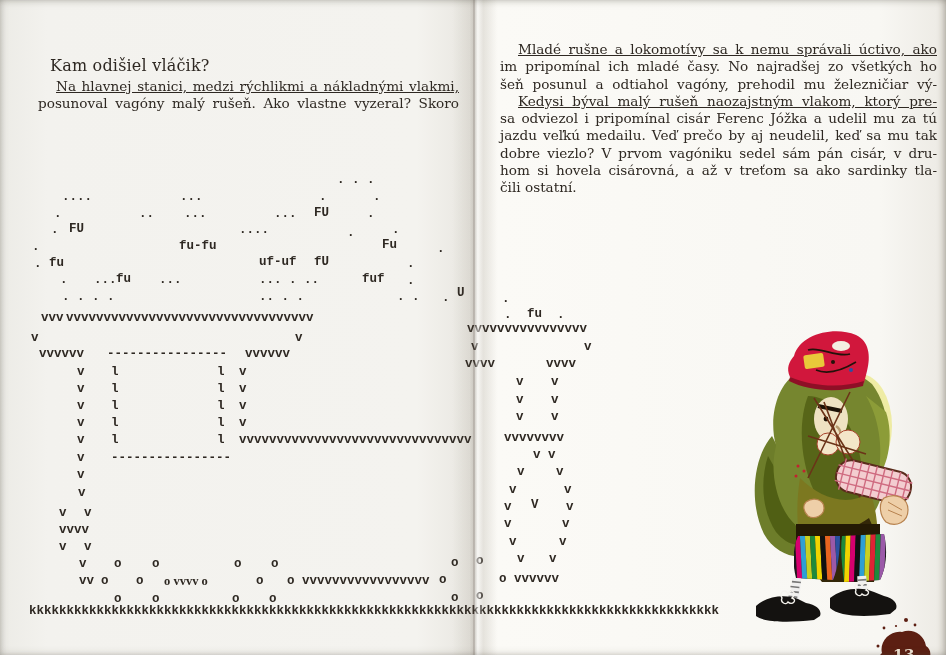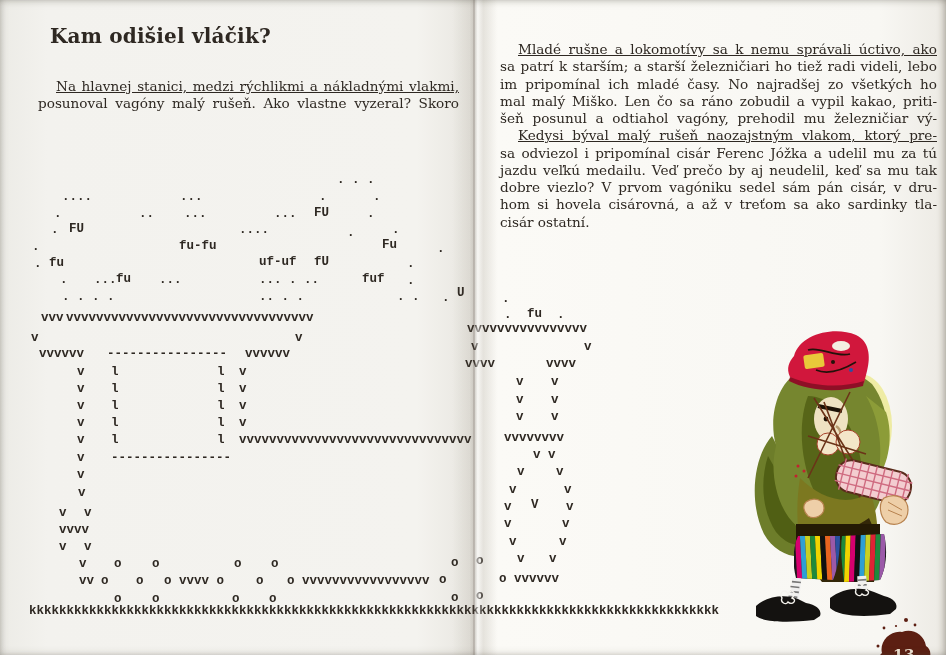--- a/index.html
+++ b/index.html
@@ -14,7 +14,7 @@
     background:
       linear-gradient(90deg,rgba(110,100,85,0) 0%,rgba(110,100,85,.10) 38%,rgba(80,70,58,.22) 48%,rgba(255,255,255,.55) 56%,rgba(110,100,85,.10) 68%,rgba(110,100,85,0) 100%);}
   .gutter:before{content:"";position:absolute;top:0;left:21px;width:2px;height:100%;background:rgba(70,60,48,.14);}
-  .page-title{position:absolute;left:50px;top:24px;font-size:20px;font-weight:bold;color:var(--ink);letter-spacing:.2px;}
+  .page-title{position:absolute;left:50px;top:56px;font-size:16px;font-weight:normal;color:var(--ink);letter-spacing:.2px;}
   .textblock{position:absolute;color:var(--ink);font-size:13.6px;line-height:17.3px;}
   #left-para{left:38px;top:78px;width:421px;}
   #right-col{left:500px;top:41px;width:437px;line-height:17.25px;}

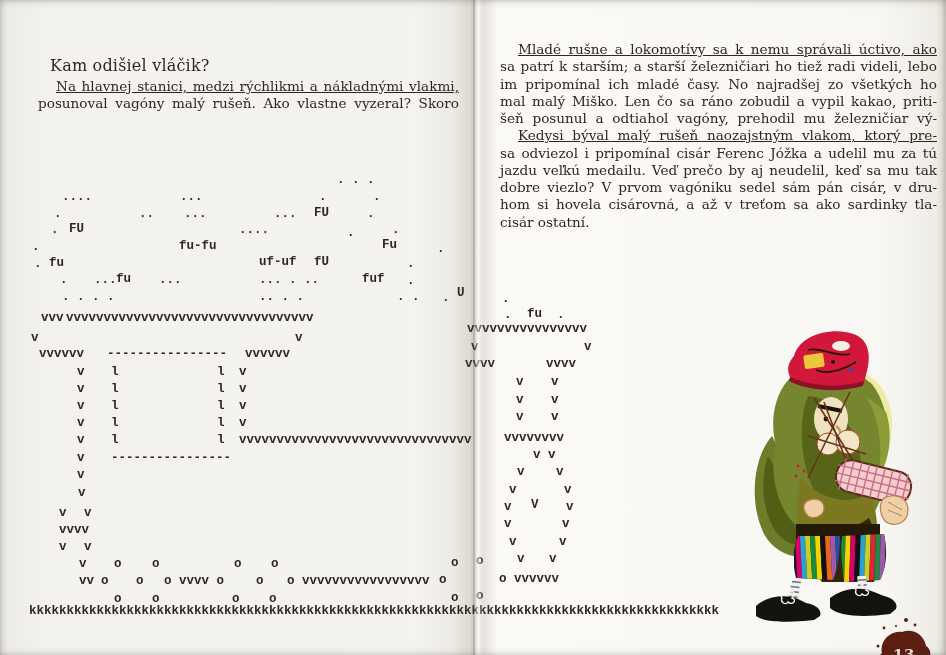--- a/index.html
+++ b/index.html
@@ -40,7 +40,6 @@
 
   <div id="right-col" class="textblock">
       <div class="tl ind">Mladé rušne a lokomotívy sa k nemu správali úctivo, ako</div>
-      <div class="tl">sa patrí k starším; a starší železničiari ho tiež radi videli, lebo</div>
       <div class="tl">im pripomínal ich mladé časy. No najradšej zo všetkých ho</div>
       <div class="tl">mal malý Miško. Len čo sa ráno zobudil a vypil kakao, priti-</div>
       <div class="tl">šeň posunul a odtiahol vagóny, prehodil mu železničiar vý-</div>

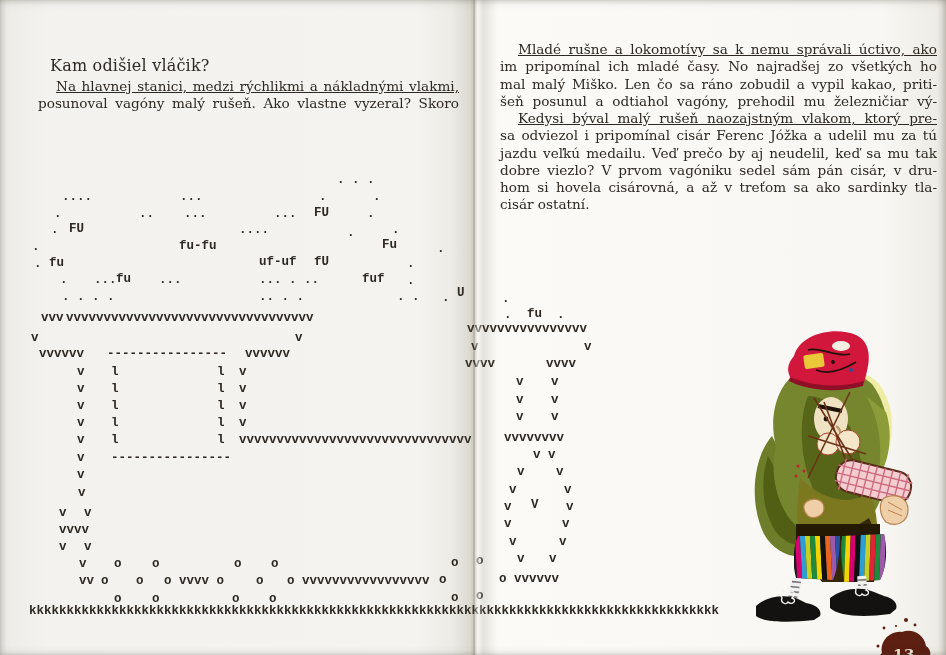--- a/index.html
+++ b/index.html
@@ -41,7 +41,6 @@
   <div id="right-col" class="textblock">
       <div class="tl ind">Mladé rušne a lokomotívy sa k nemu správali úctivo, ako</div>
       <div class="tl">im pripomínal ich mladé časy. No najradšej zo všetkých ho</div>
-      <div class="tl">mal malý Miško. Len čo sa ráno zobudil a vypil kakao, priti-</div>
       <div class="tl">šeň posunul a odtiahol vagóny, prehodil mu železničiar vý-</div>
       <div class="tl ind">Kedysi býval malý rušeň naozajstným vlakom, ktorý pre-</div>
       <div class="tl">sa odviezol i pripomínal cisár Ferenc Jóžka a udelil mu za tú</div>

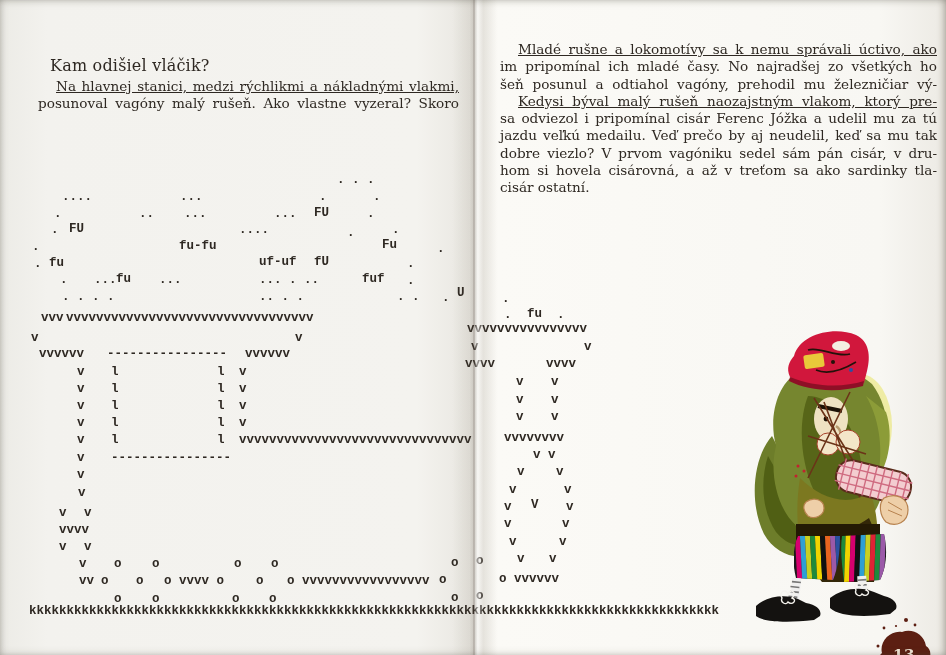--- a/index.html
+++ b/index.html
@@ -47,7 +47,7 @@
       <div class="tl">jazdu veľkú medailu. Veď prečo by aj neudelil, keď sa mu tak</div>
       <div class="tl">dobre viezlo? V prvom vagóniku sedel sám pán cisár, v dru-</div>
       <div class="tl">hom si hovela cisárovná, a až v treťom sa ako sardinky tla-</div>
-      <div class="tl end">cisár ostatní.</div>
+      <div class="tl end">čili ostatní.</div>
     </div>
 
   <div id="art-layer">

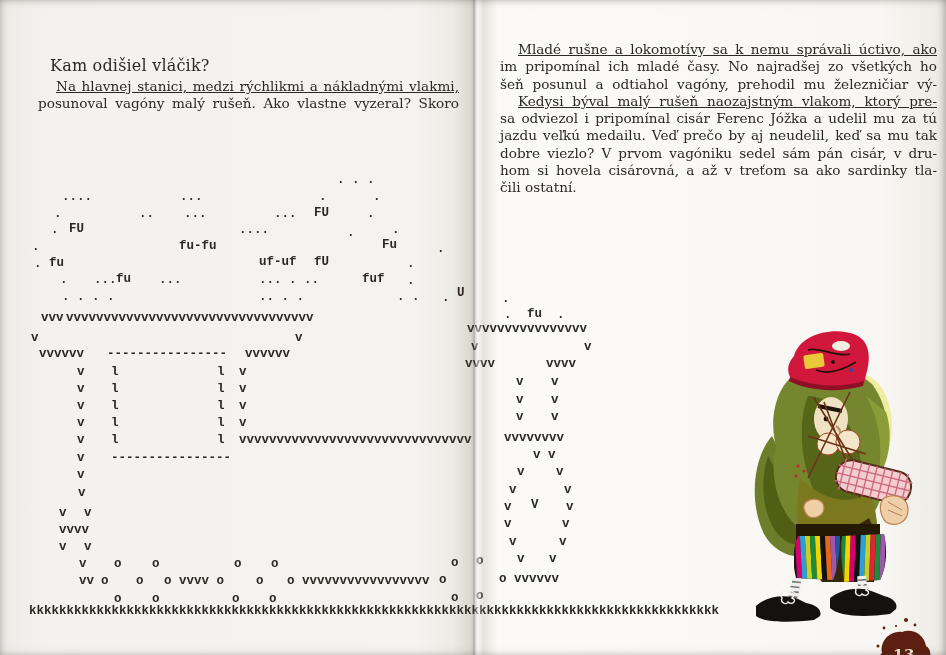--- a/index.html
+++ b/index.html
@@ -138,7 +138,7 @@
       <span style="left: 79px; top: 574px;">vv</span>
       <span style="left: 101px; top: 574px;">o</span>
       <span style="left: 136px; top: 574px;">o</span>
-      <span style="left: 164px; top: 574px;">o vvvv o</span>
+      <span style="left: 164px; top: 574px; font-family: Liberation Serif, serif;">o vvvv o</span>
       <span style="left: 256px; top: 574px;">o</span>
       <span style="left: 287px; top: 574px;">o</span>
       <span style="left: 302px; top: 574px;">vvvvvvvvvvvvvvvvv</span>

